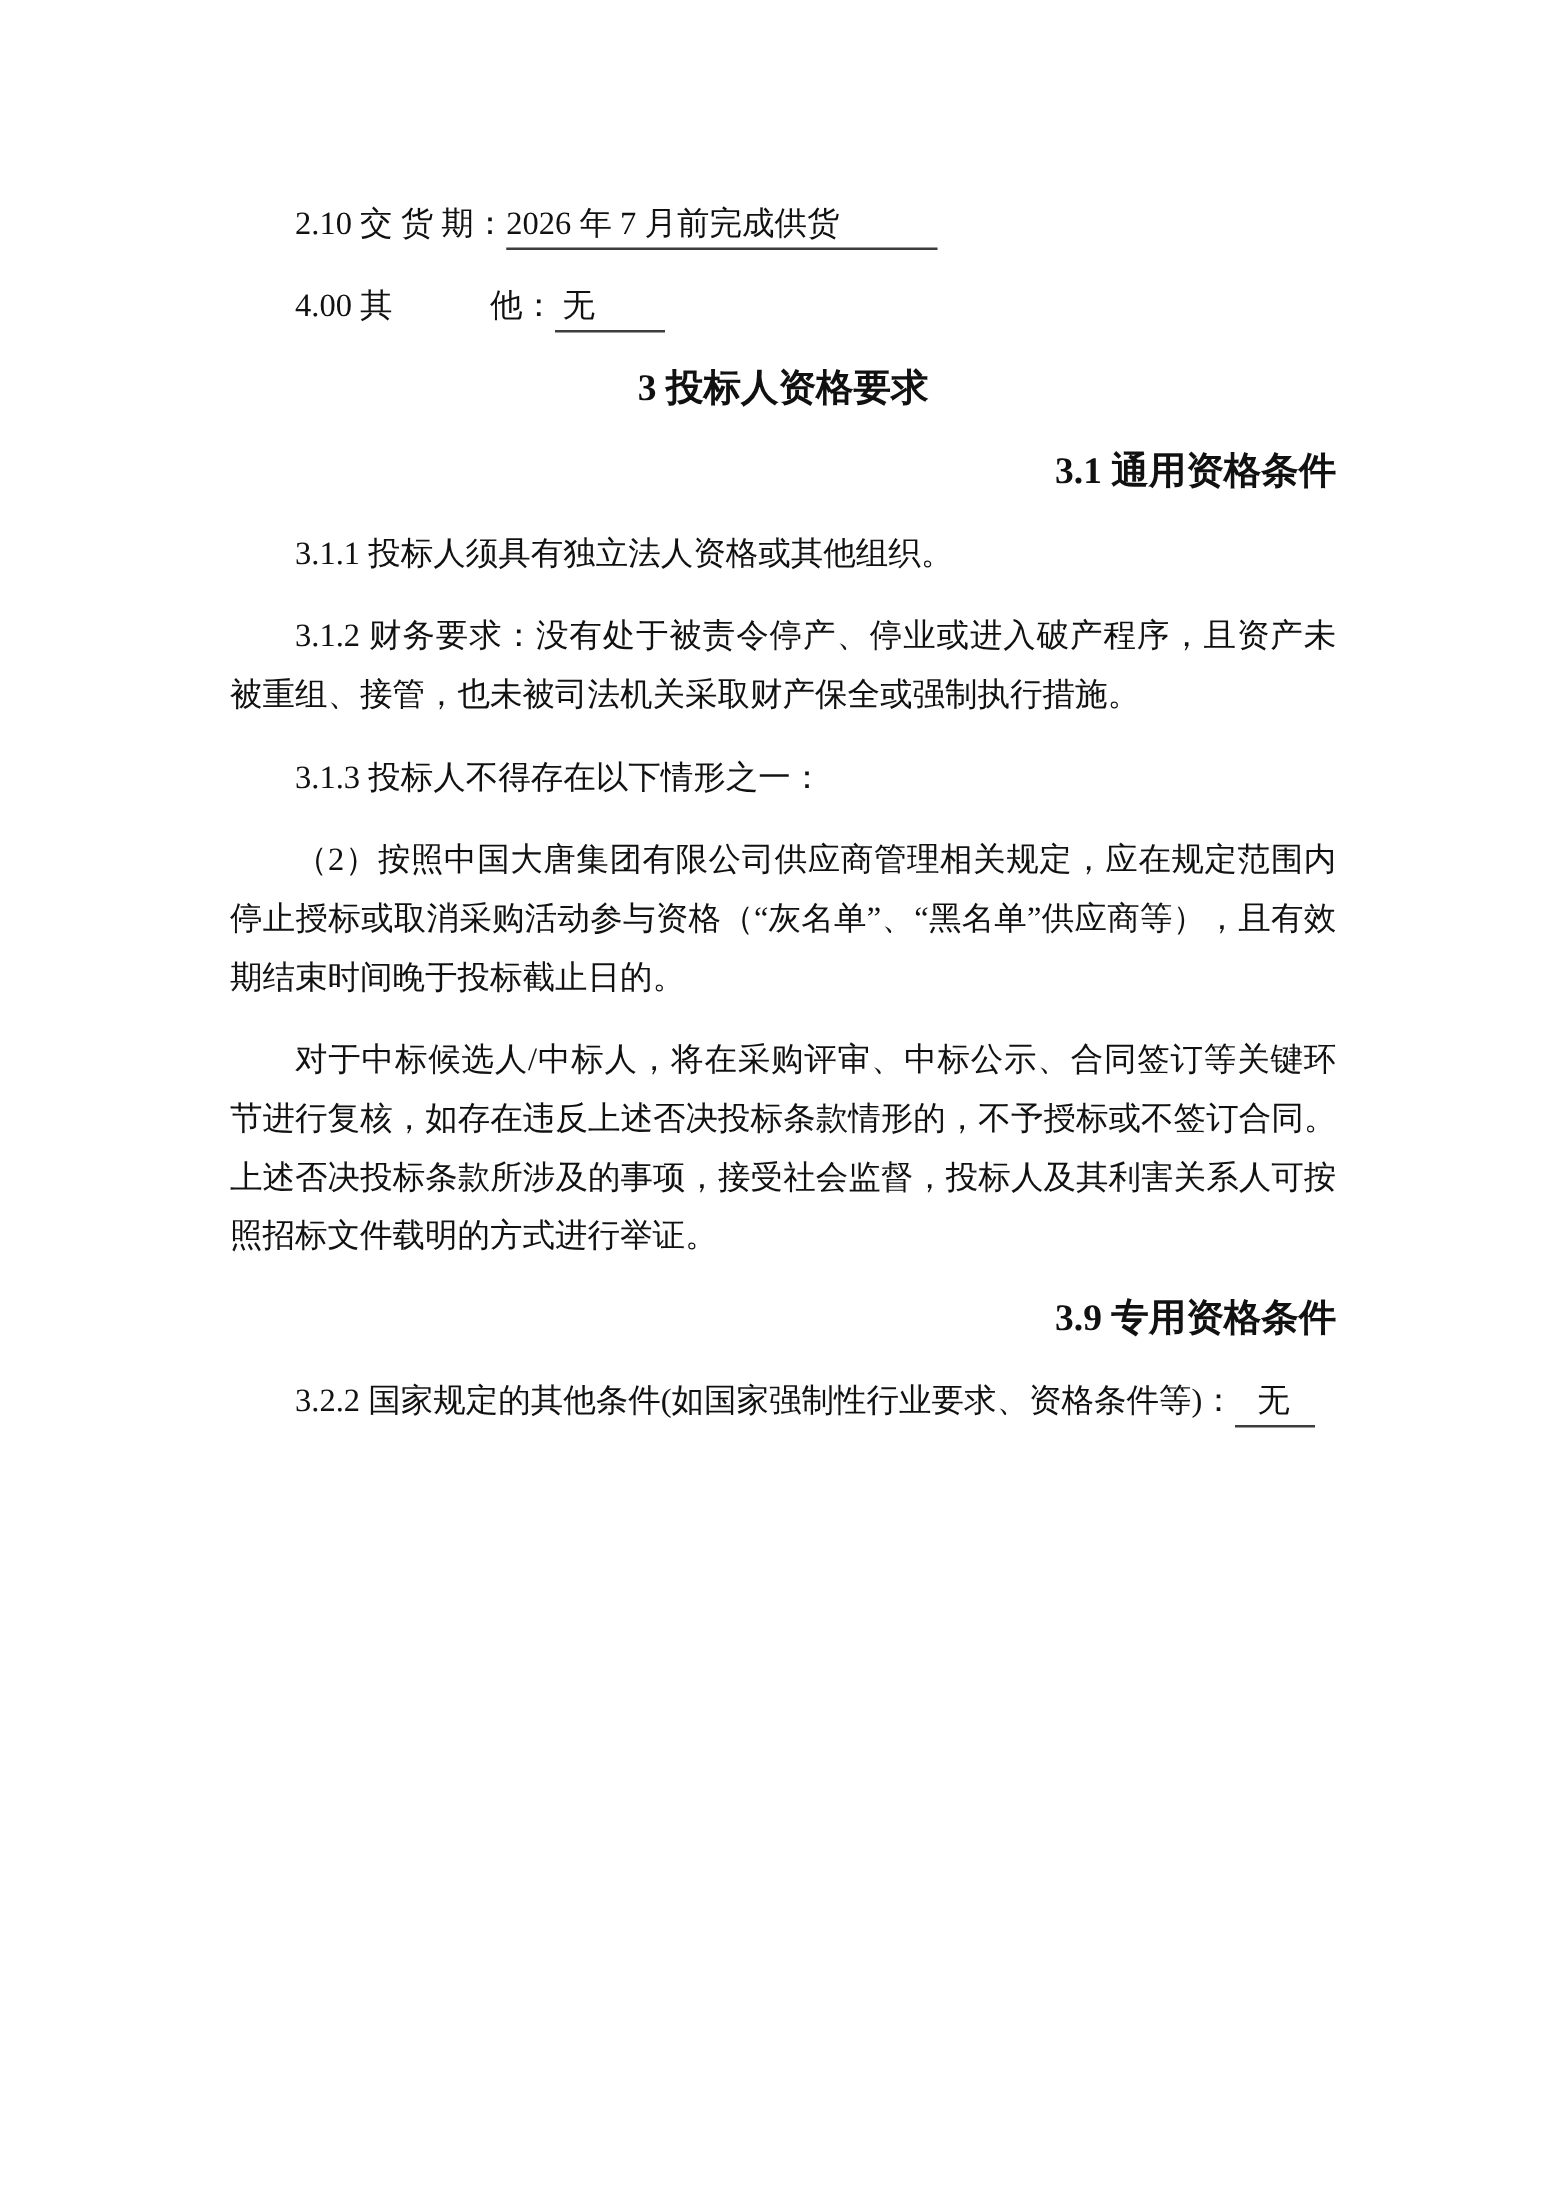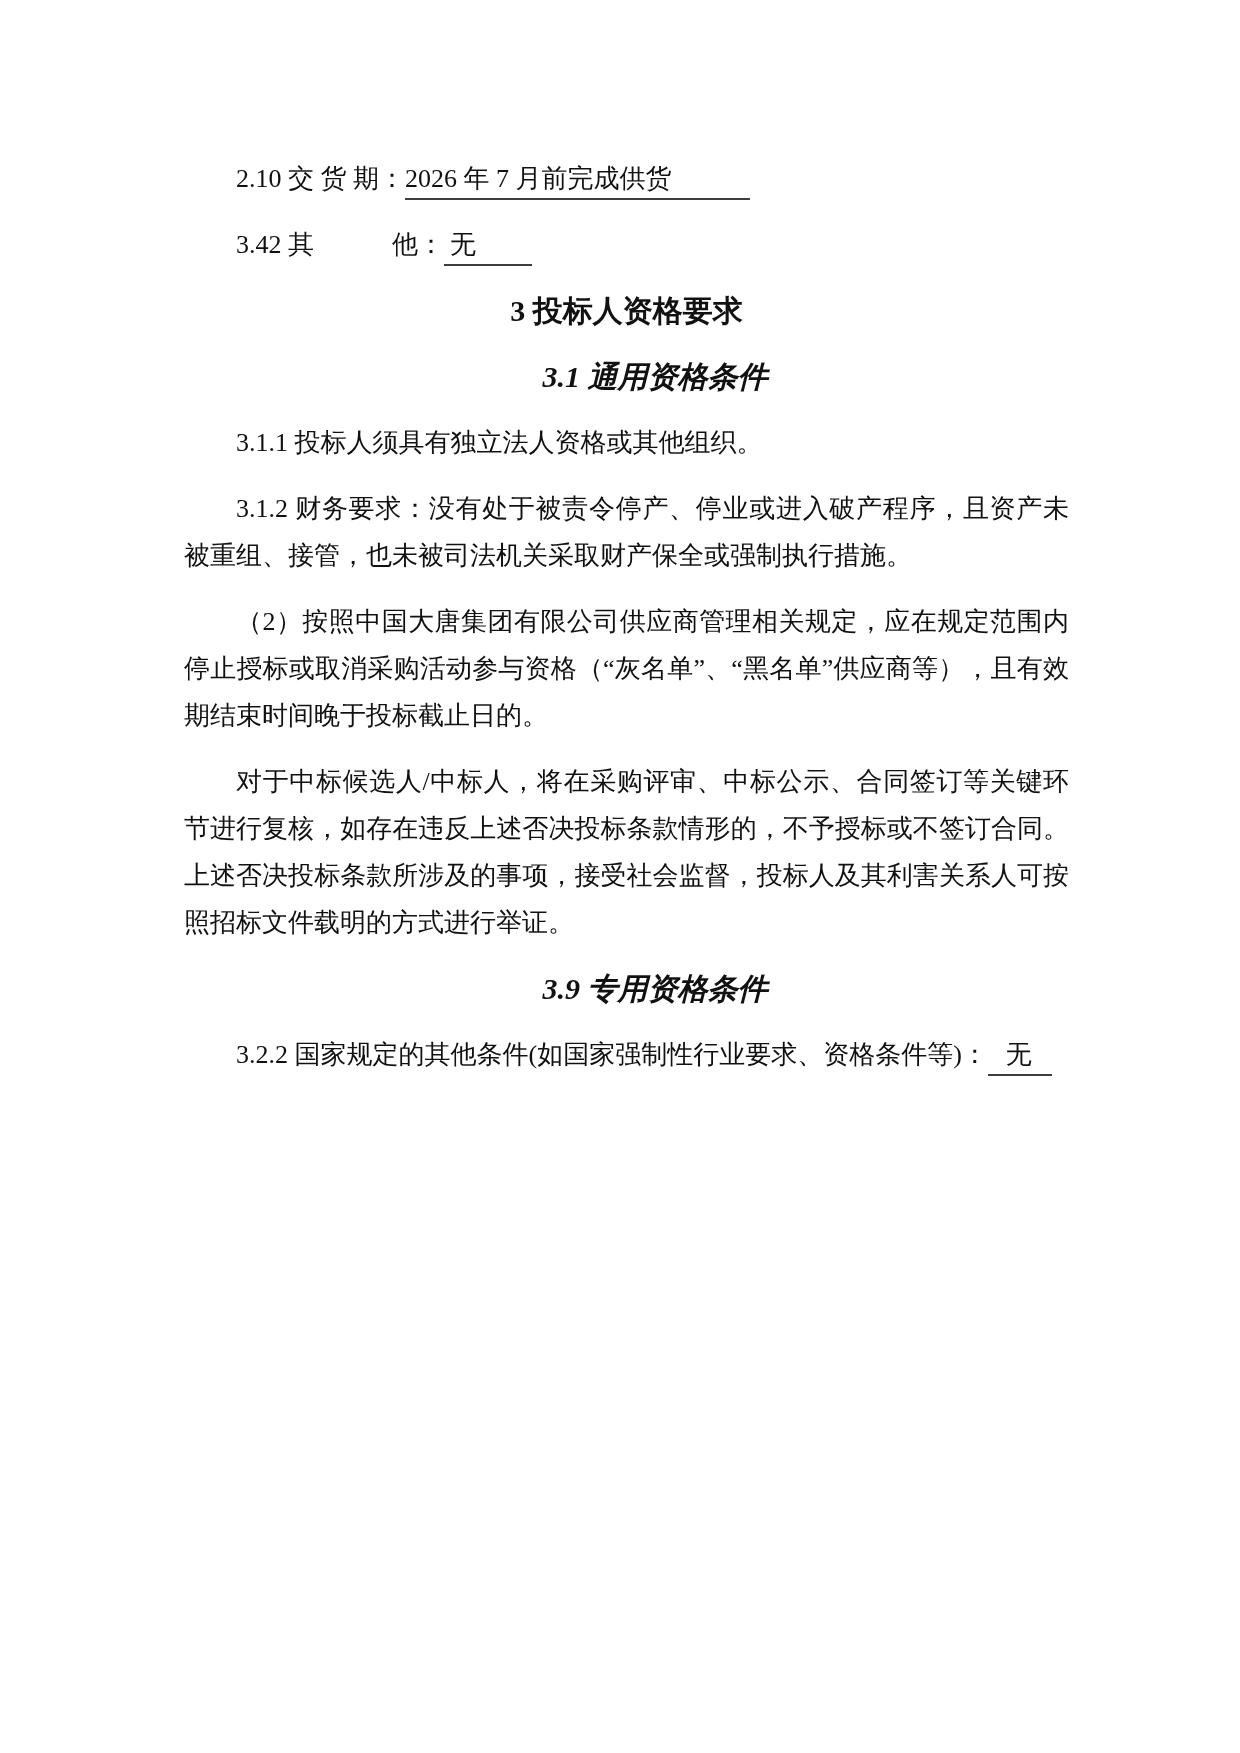--- a/index.html
+++ b/index.html
@@ -57,7 +57,7 @@
 
   <p class="para"><span>2.10 交 货 期：</span><span class="u-fill f210">2026 年 7 月前完成供货</span></p>
 
-  <p class="para"><span>3.42 其　　　他：</span><span class="u-fill f211">无</span></p>
+  <p class="para"><span>4.00 其　　　他：</span><span class="u-fill f211">无</span></p>
 
   <p class="para heading-1">3  投标人资格要求</p>
 

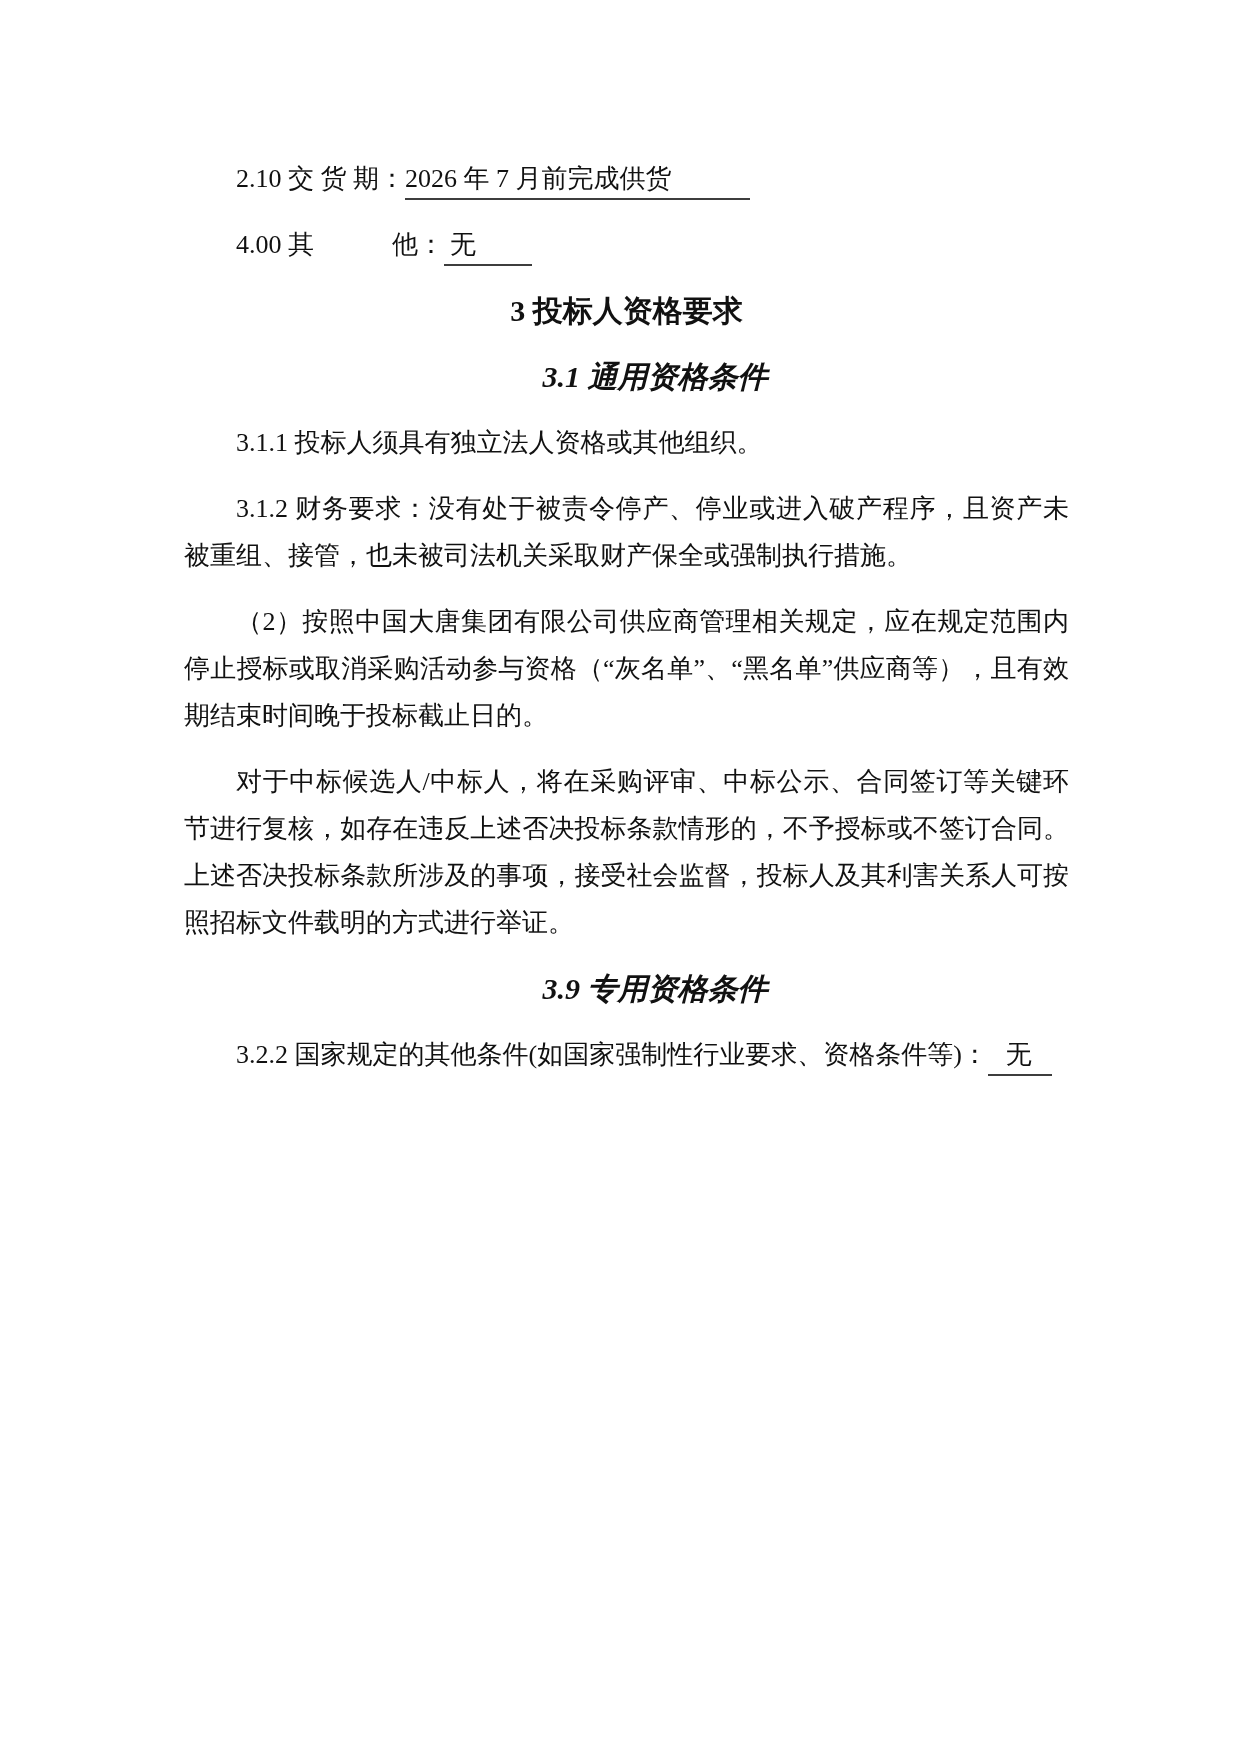--- a/index.html
+++ b/index.html
@@ -32,8 +32,7 @@
     font-size:30px;
     font-weight:bold;
     text-indent:57px;
-    text-align:center;
-    font-style:italic;
+    text-align:right;
   }
   .u-fill{
     border-bottom:2px solid #3d3d3d;

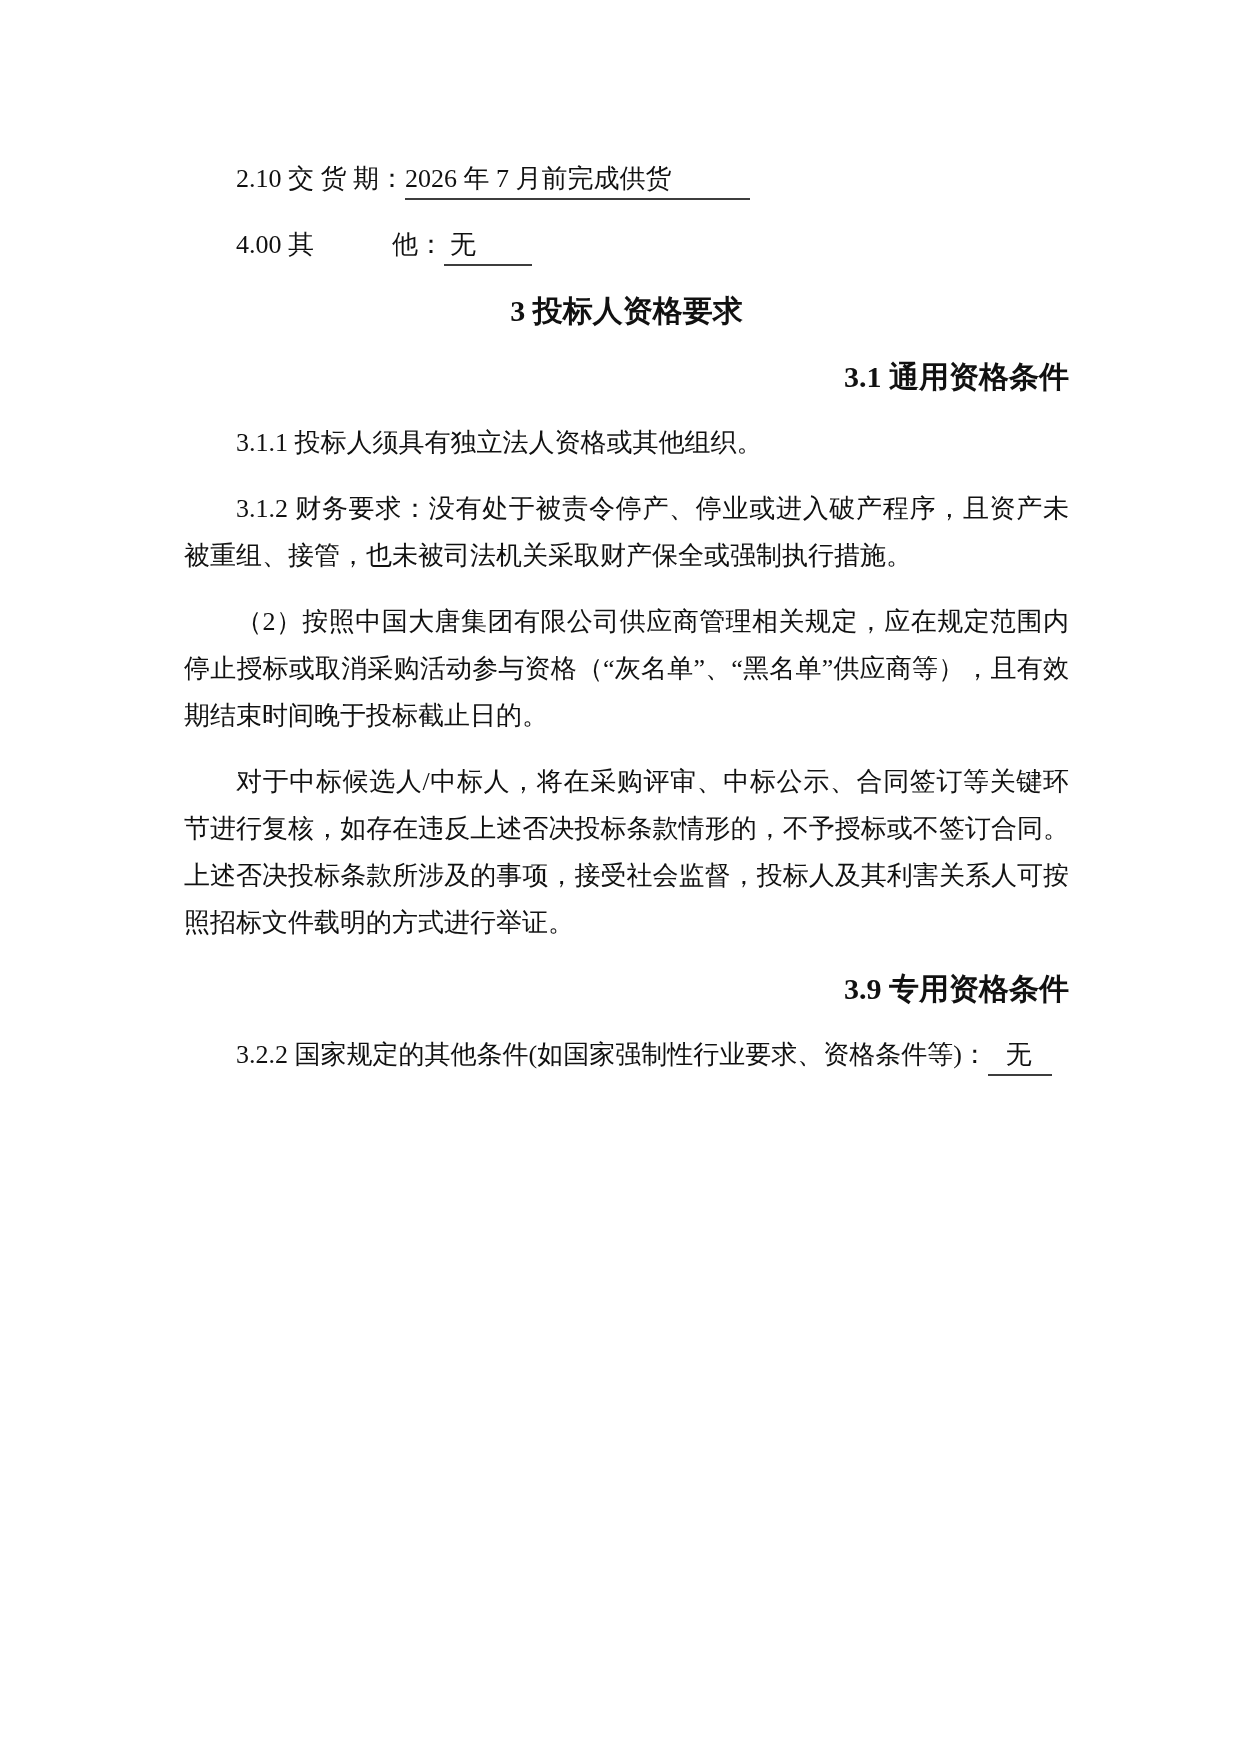--- a/index.html
+++ b/index.html
@@ -66,6 +66,7 @@
 
   <p class="para">3.1.2  财务要求：没有处于被责令停产、停业或进入破产程序，且资产未被重组、接管，也未被司法机关采取财产保全或强制执行措施。</p>
 
+  <p class="para">3.1.3  投标人不得存在以下情形之一：</p>
 
 
   <p class="para">（2）按照中国大唐集团有限公司供应商管理相关规定，应在规定范围内停止授标或取消采购活动参与资格（“灰名单”、“黑名单”供应商等），且有效期结束时间晚于投标截止日的。</p>

